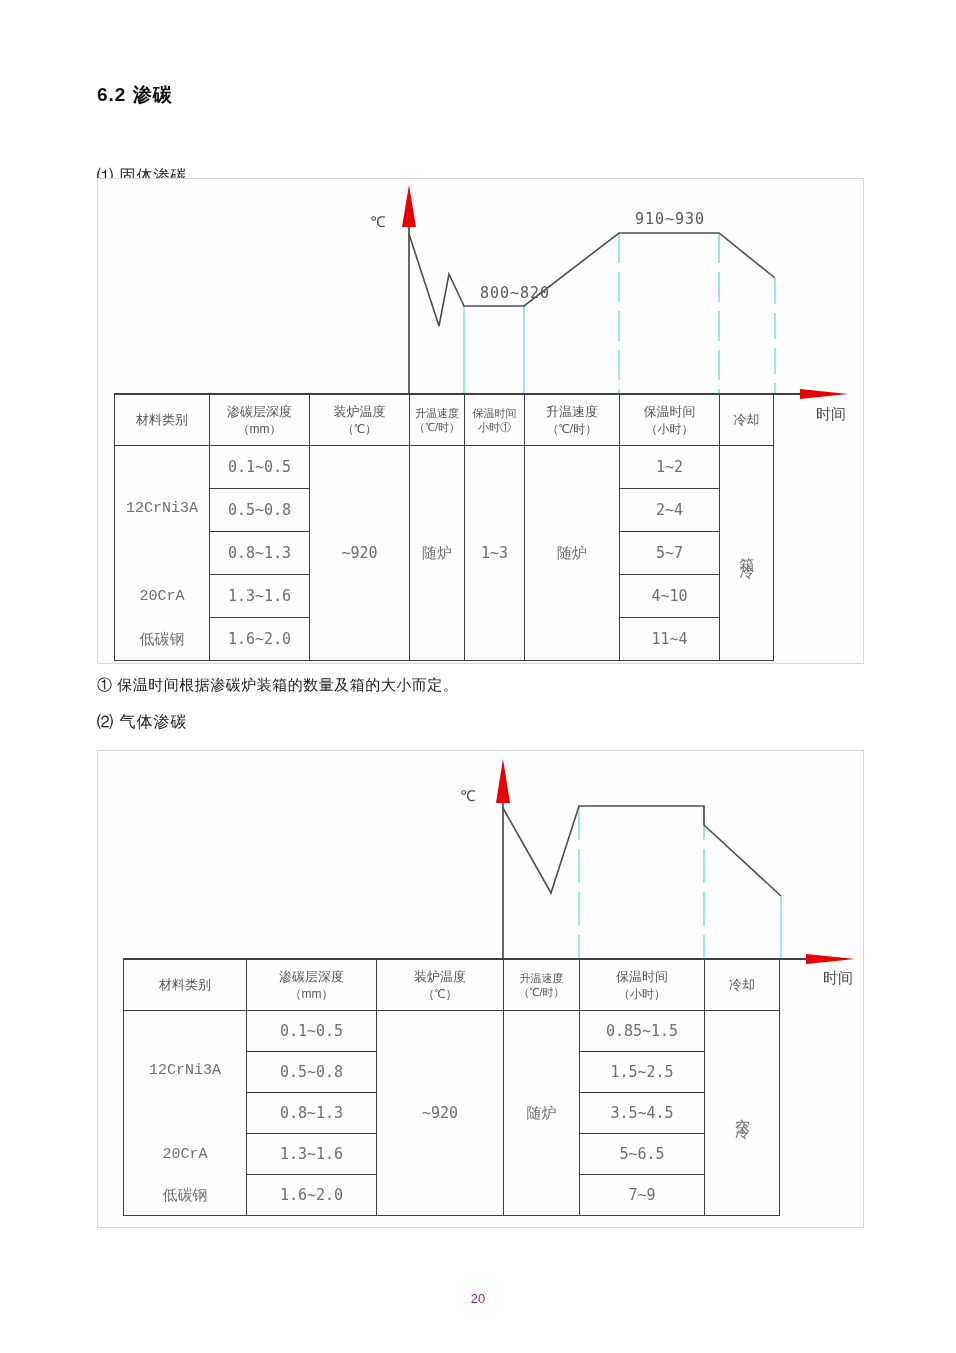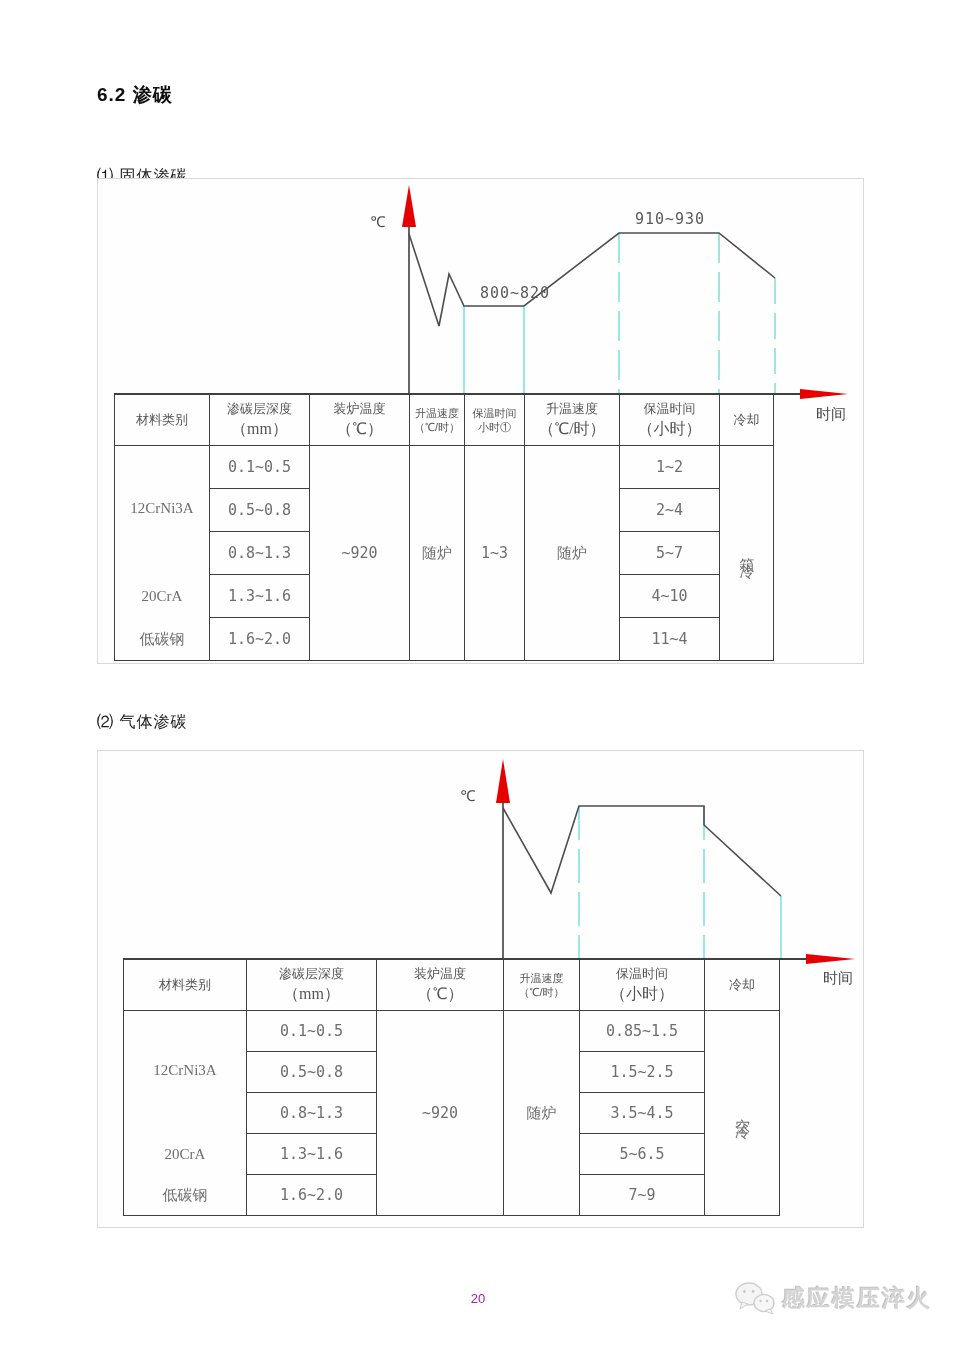--- a/index.html
+++ b/index.html
@@ -20,7 +20,7 @@
   #t2{left:25px;top:208px;width:656px;}
   th,td{border:1.5px solid #3f3f3f;text-align:center;vertical-align:middle;padding:0;overflow:hidden;}
   tr.hd th{font-weight:normal;color:#555;font-size:13px;line-height:1.35;height:50px;}
-  tr.hd .h2{font-size:16px;font-family:Liberation Serif, serif;}
+  tr.hd .h2{font-size:12px;}
   th.sm div{font-size:11px;line-height:1.3;}
   #t1 tr.r{height:43px;}
   #t2 tr.r{height:41px;}

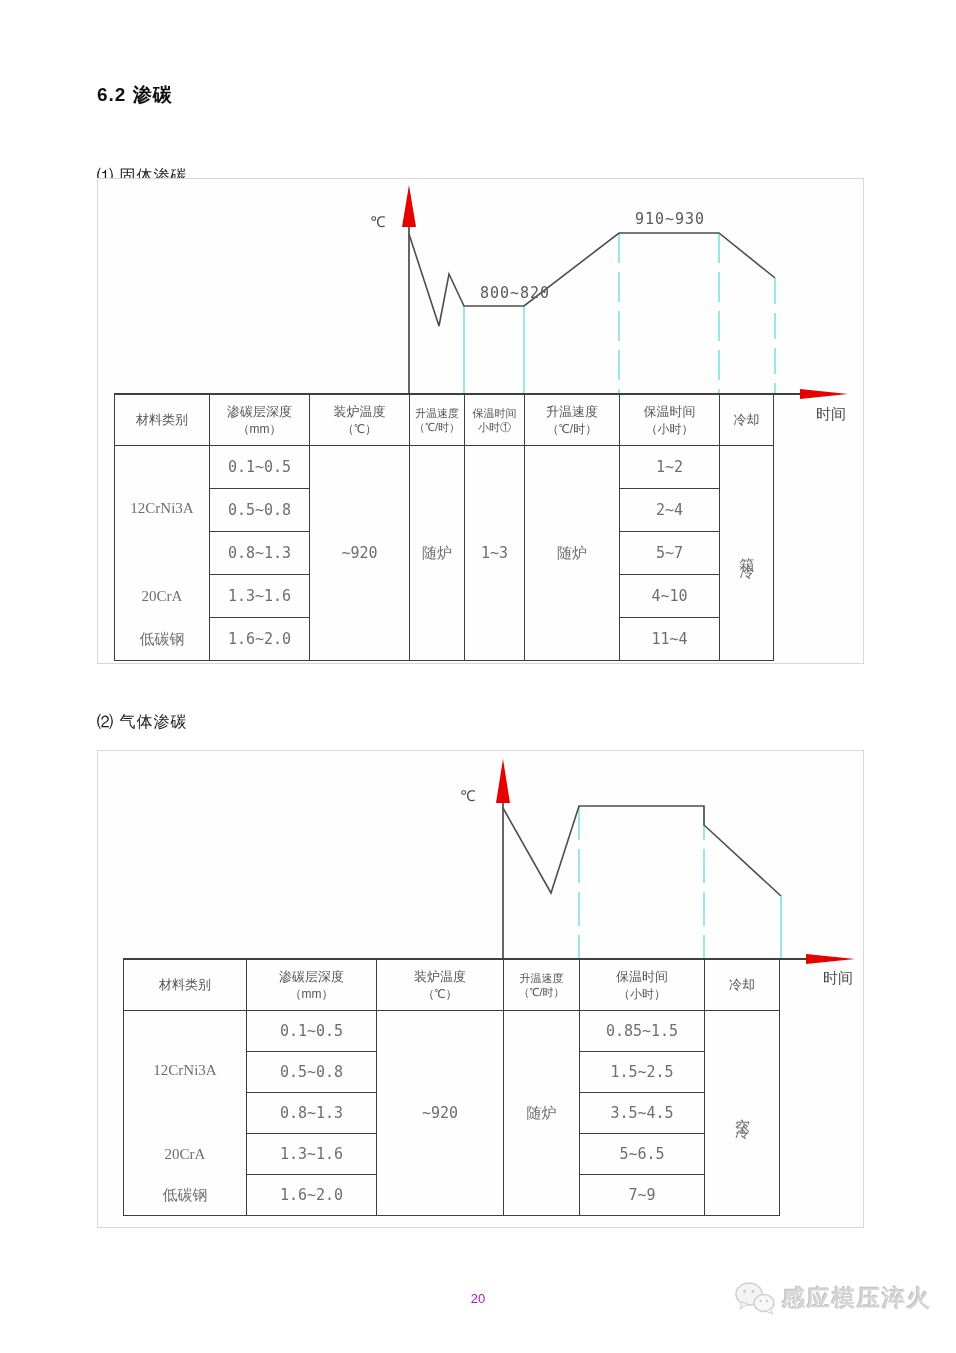--- a/index.html
+++ b/index.html
@@ -25,7 +25,7 @@
   #t1 tr.r{height:43px;}
   #t2 tr.r{height:41px;}
   td{color:#6e6e6e;font-size:15px;font-family:"DejaVu Sans Mono","Liberation Sans",monospace;}
-  td.mat{position:relative;font-family:Liberation Serif, serif;}
+  td.mat{position:relative;font-family:Liberation Mono, monospace;}
   td.mat div{position:absolute;left:0;width:100%;transform:translateY(-50%);}
   td.mat .m1{top:29%;} td.mat .m2{top:70%;} td.mat .m3{top:90%;}
   .vert{writing-mode:vertical-rl;letter-spacing:6px;font-size:15px;color:#6e6e6e;}

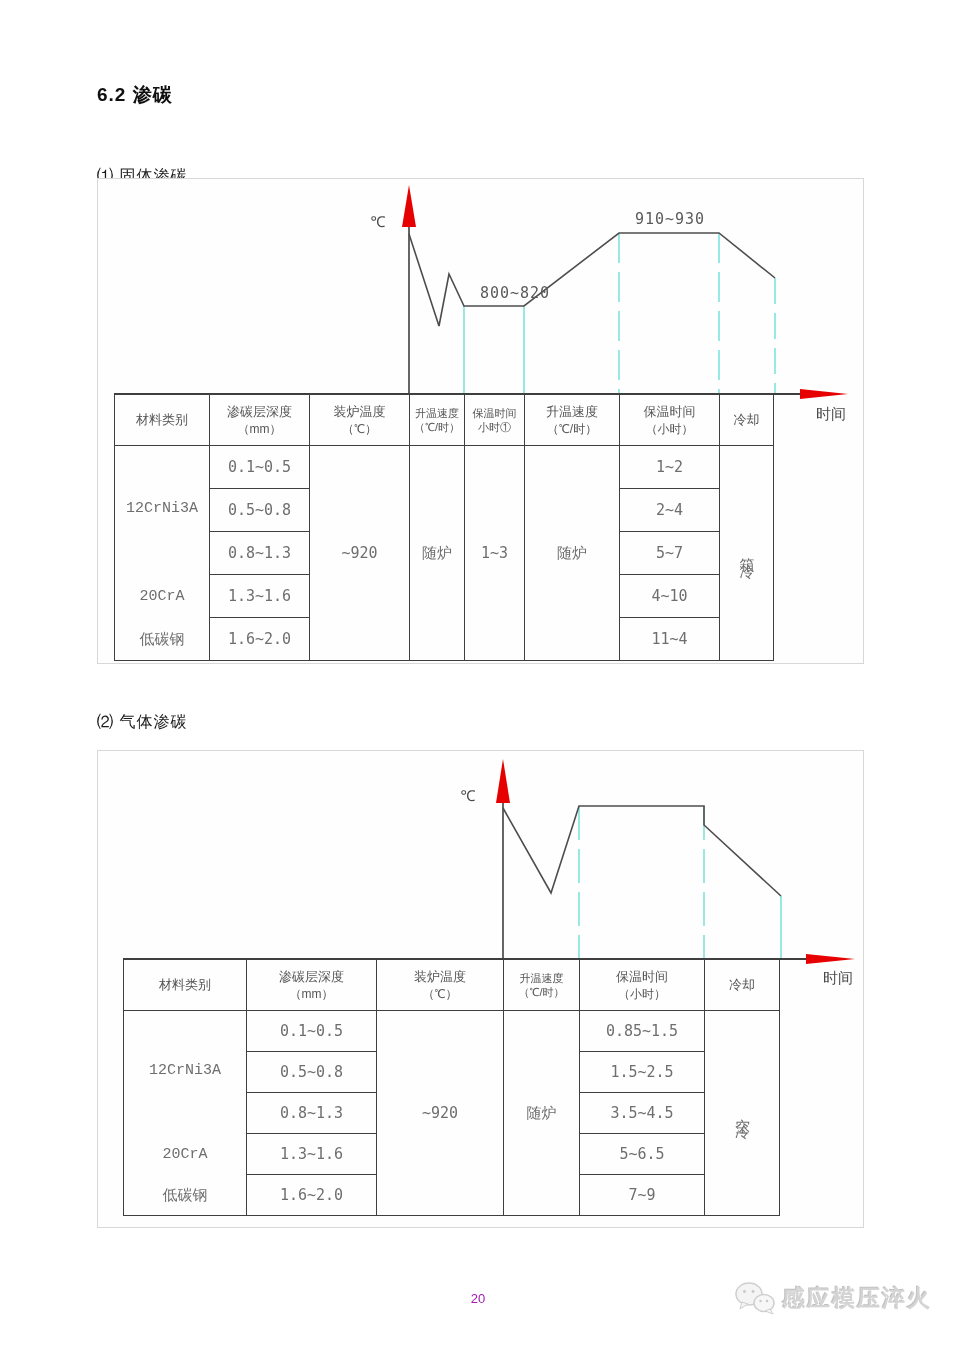--- a/index.html
+++ b/index.html
@@ -148,6 +148,7 @@
       </table>
   </div>
 
+  <div class="note">① 保温时间根据渗碳炉装箱的数量及箱的大小而定。</div>
   <div class="subhead" id="sub2">⑵ 气体渗碳</div>
 
   <div class="figure" id="fig2">

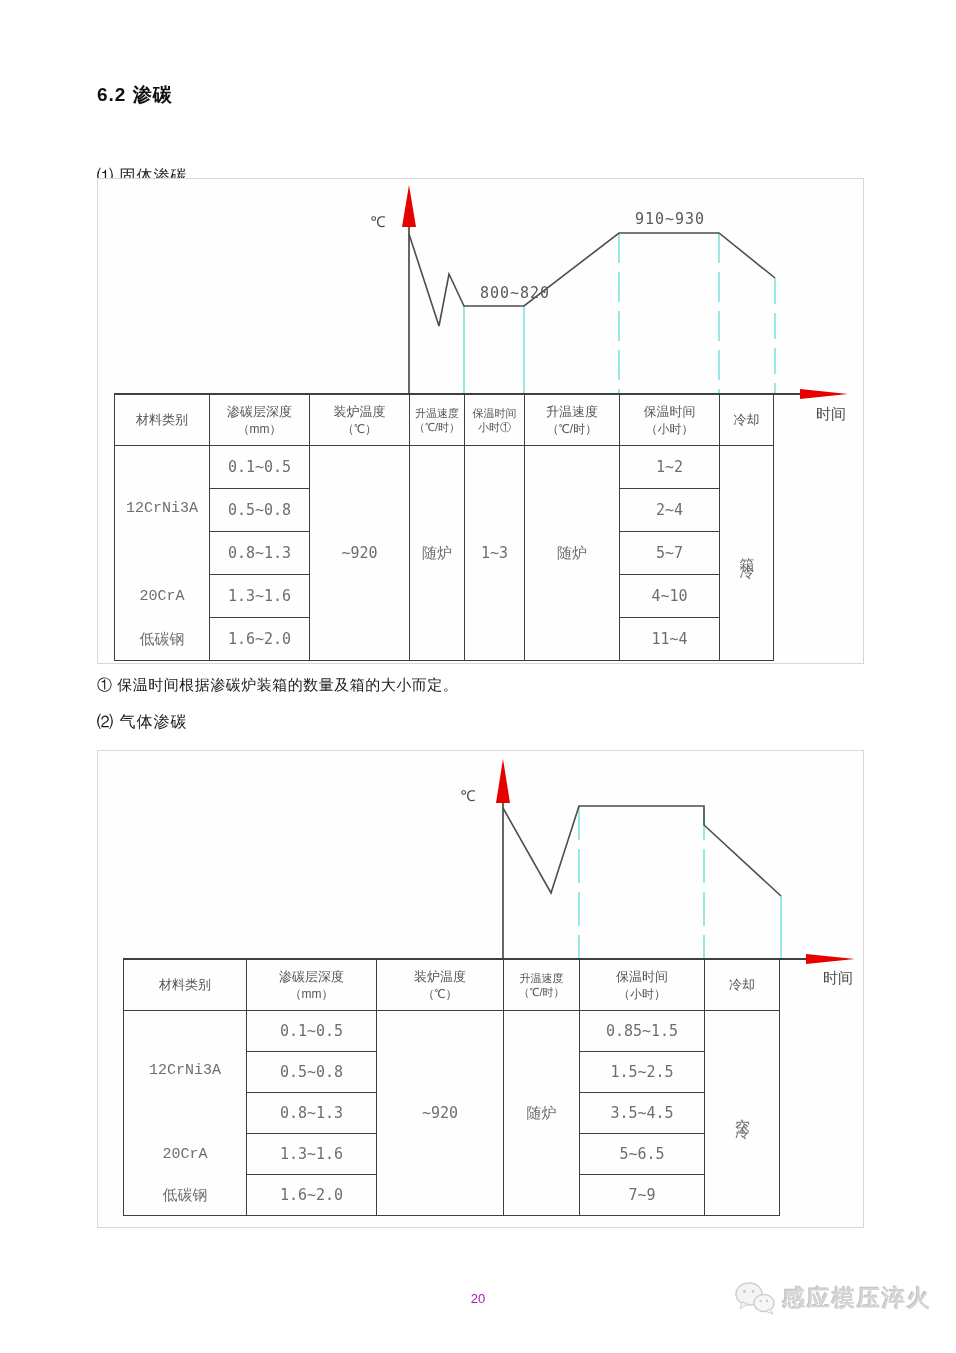--- a/index.html
+++ b/index.html
@@ -240,19 +240,6 @@
 
   <div class="footer">20</div>
 
-  <div class="watermark">
-    <svg width="44" height="34" viewBox="0 0 44 34">
-      <ellipse cx="16" cy="13" rx="13" ry="11" fill="#f4f4f4" stroke="#cfcfcf" stroke-width="1.5"></ellipse>
-      <polygon points="9,21 7,28 15,23" fill="#f4f4f4" stroke="#cfcfcf" stroke-width="1"></polygon>
-      <circle cx="11.5" cy="10.5" r="1.4" fill="#c8c8c8"></circle>
-      <circle cx="20" cy="10.5" r="1.4" fill="#c8c8c8"></circle>
-      <ellipse cx="31" cy="22" rx="10" ry="8.5" fill="#f7f7f7" stroke="#cfcfcf" stroke-width="1.5"></ellipse>
-      <polygon points="37,28 40,33 32,30" fill="#f7f7f7" stroke="#cfcfcf" stroke-width="1"></polygon>
-      <circle cx="27.5" cy="20" r="1.2" fill="#c8c8c8"></circle>
-      <circle cx="34" cy="20" r="1.2" fill="#c8c8c8"></circle>
-    </svg>
-    <span class="wm-text">感应模压淬火</span>
-  </div>
 
 </div>
 

